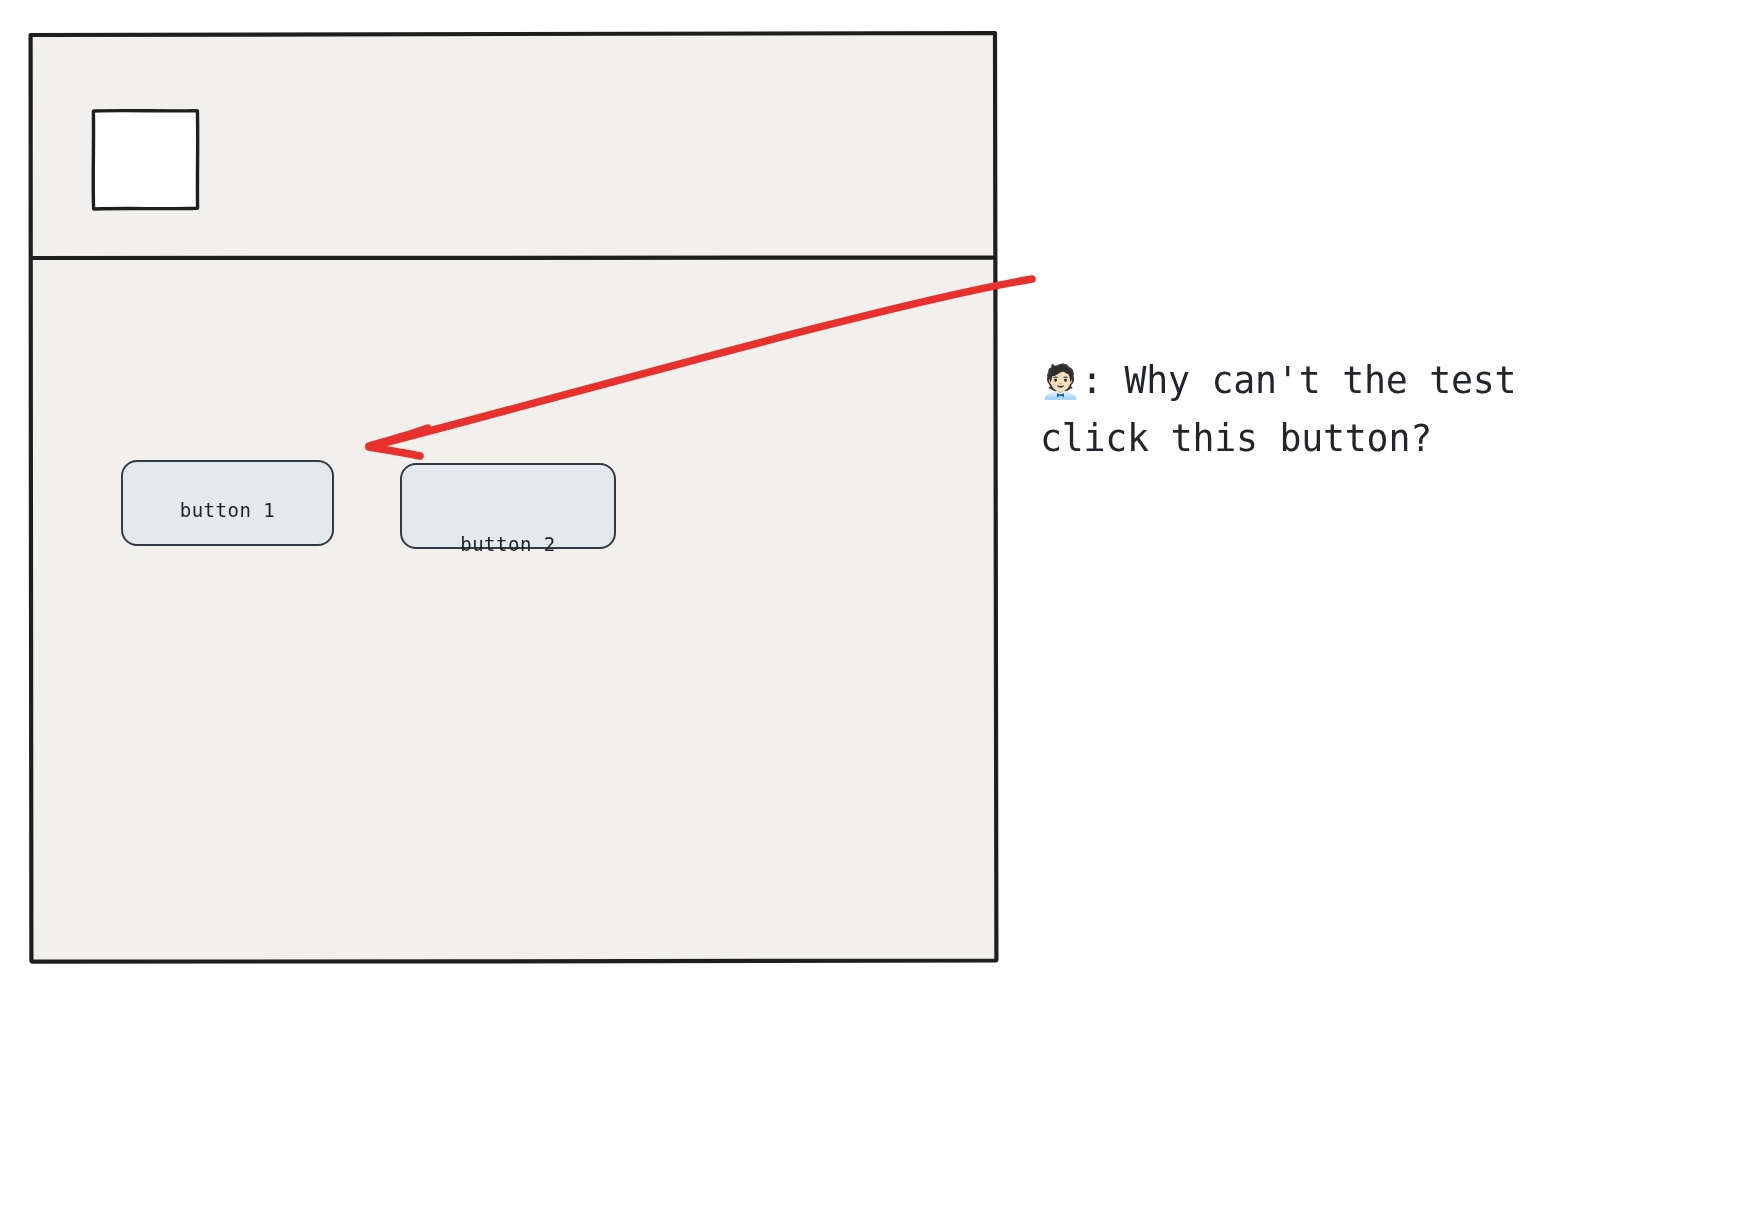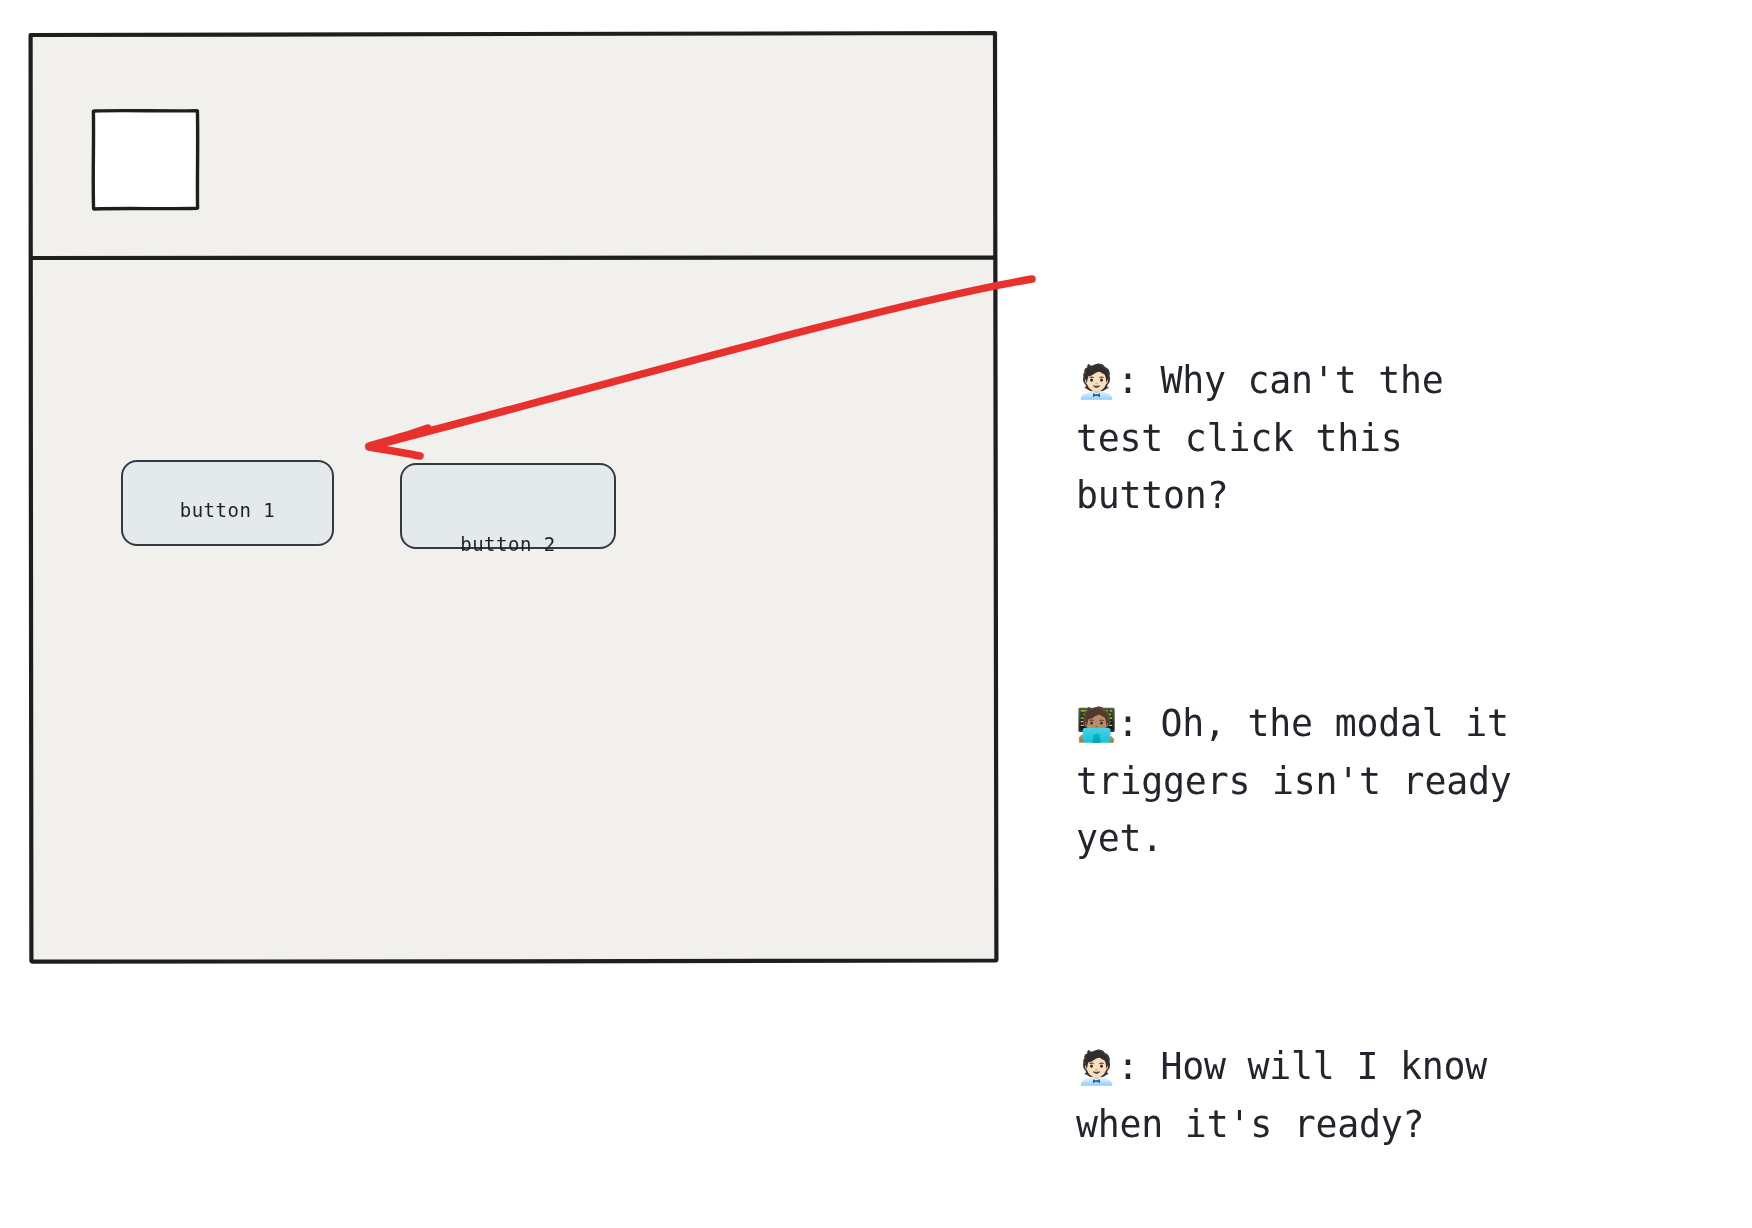--- a/index.html
+++ b/index.html
@@ -110,7 +110,7 @@
     white-space: pre-wrap;
     word-break: break-word;
   }
-  .chat-line { display: block; margin-left: 36px; }
+  .chat-line { display: block; }
   .chat-emoji {
     font-family: "DejaVu Sans", sans-serif;
     font-size: 33px;

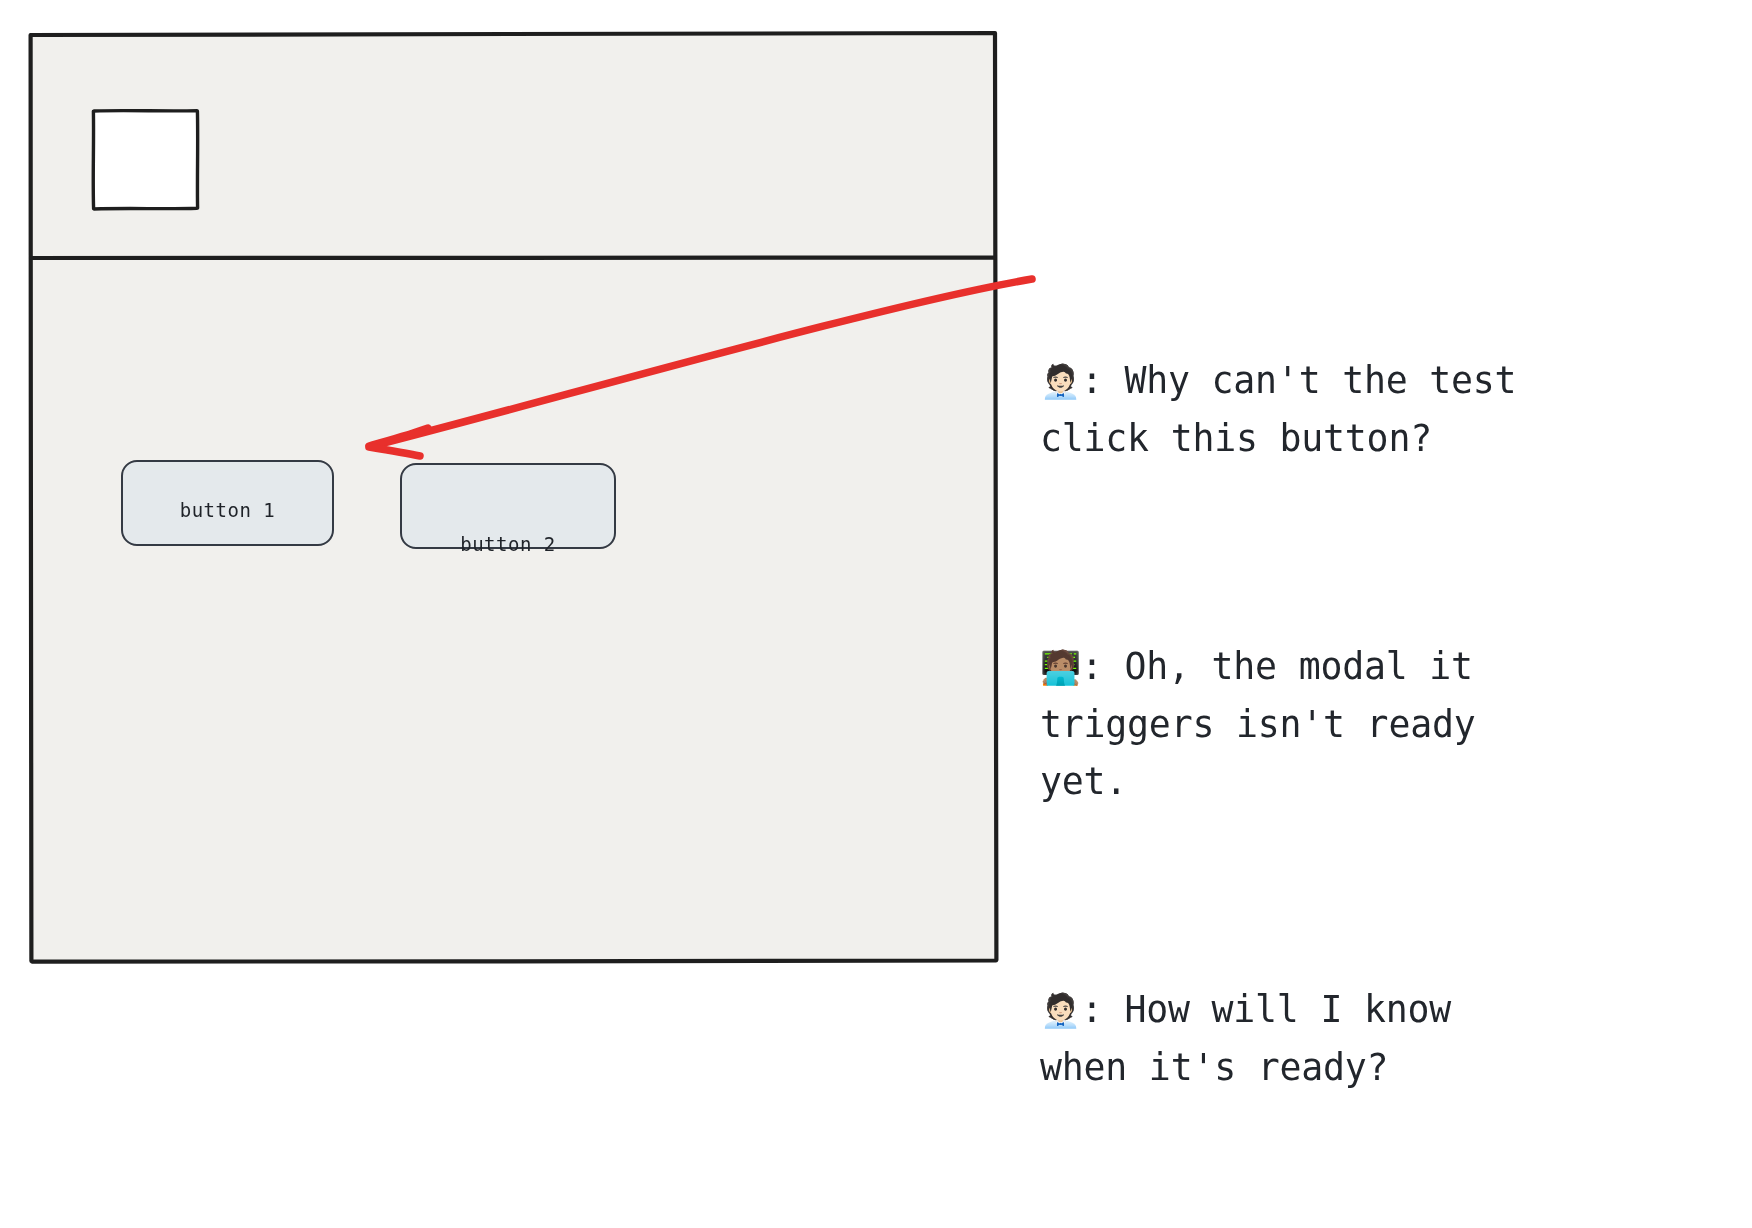--- a/index.html
+++ b/index.html
@@ -156,7 +156,6 @@
 <div id="conversation">
   <span class="chat-line"><span class="chat-emoji">🧑🏻‍💼</span><span>: Why can't the test click this button?</span></span>
 
-  <span class="chat-line"><span class="chat-emoji">🧑🏽‍💻</span><span>: Oh, the modal it triggers isn't ready yet.</span></span>
 
   <span class="chat-line"><span class="chat-emoji">🧑🏻‍💼</span><span>: How will I know when it's ready?</span></span>
 

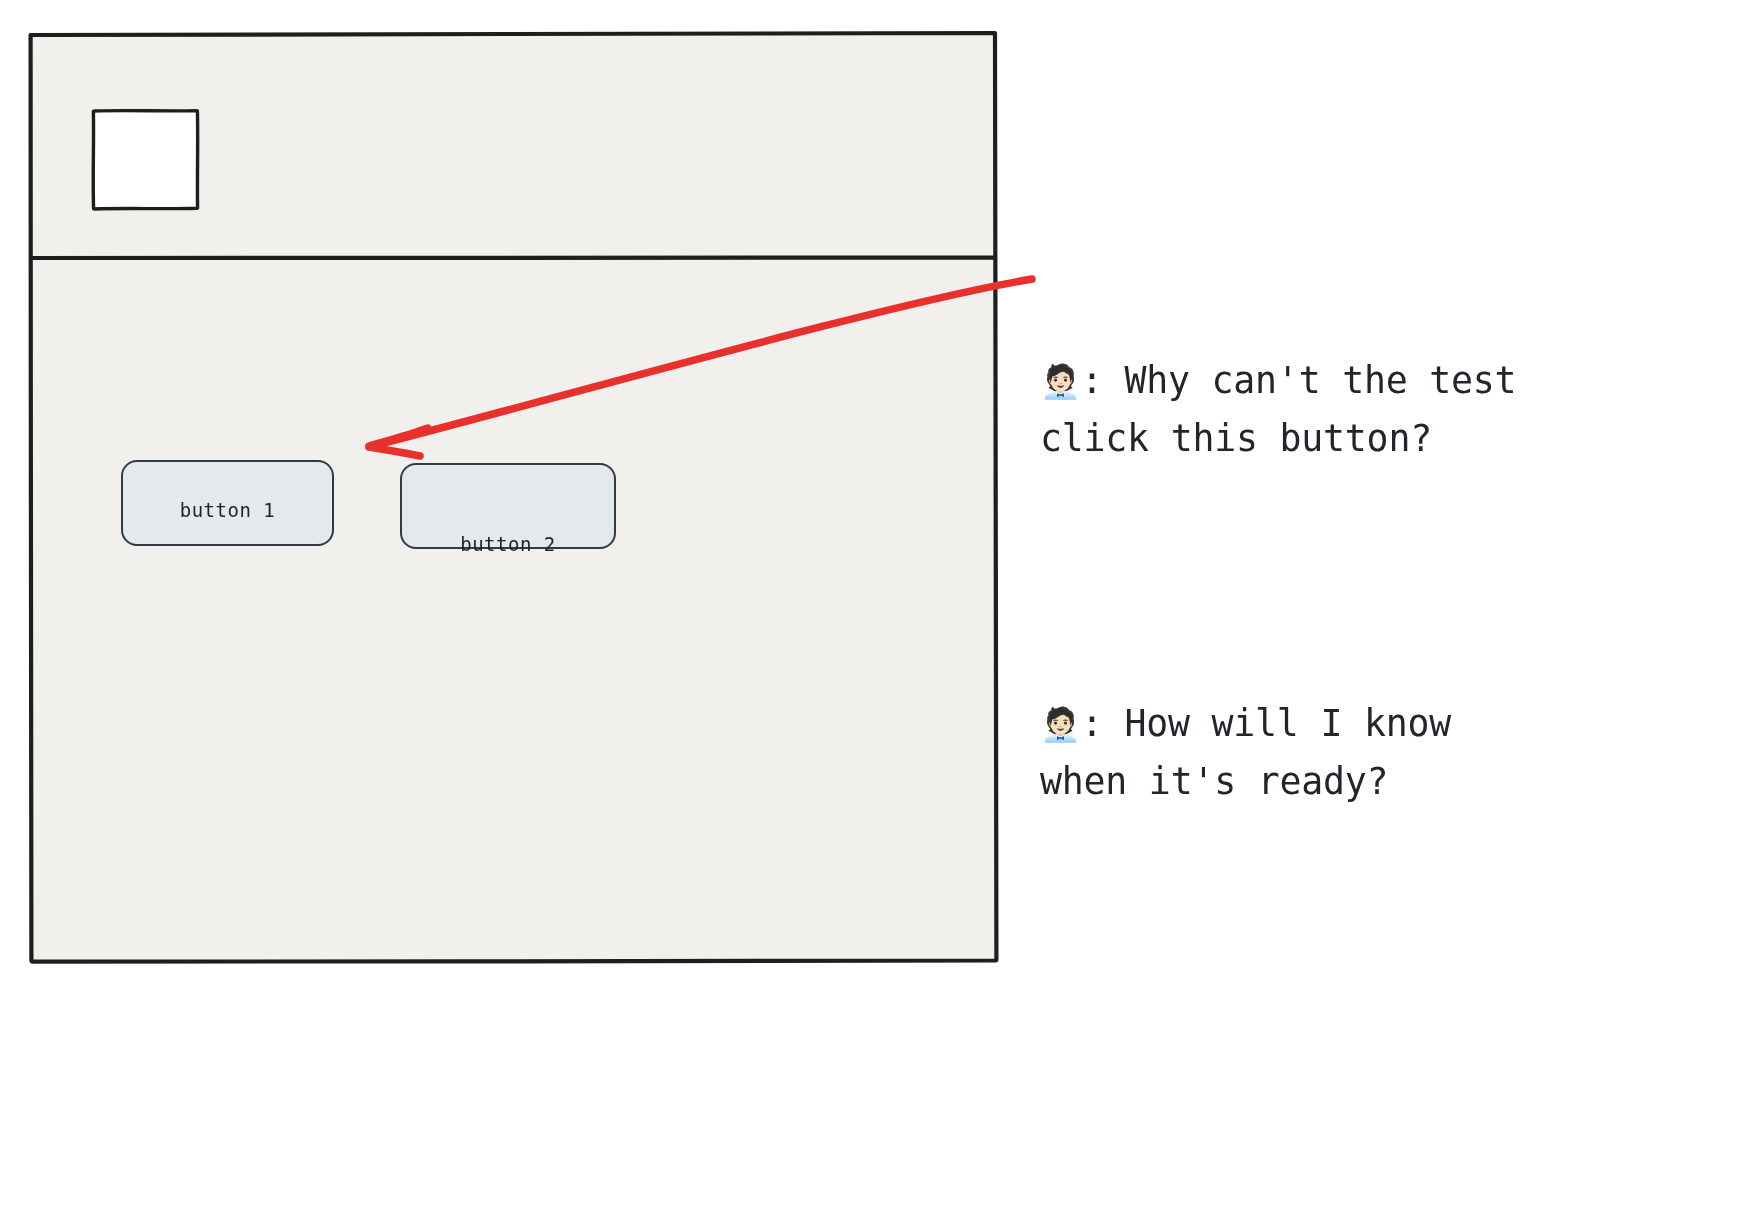--- a/index.html
+++ b/index.html
@@ -157,7 +157,6 @@
   <span class="chat-line"><span class="chat-emoji">🧑🏻‍💼</span><span>: Why can't the test click this button?</span></span>
 
 
-  <span class="chat-line"><span class="chat-emoji">🧑🏻‍💼</span><span>: How will I know when it's ready?</span></span>
 
   
 

